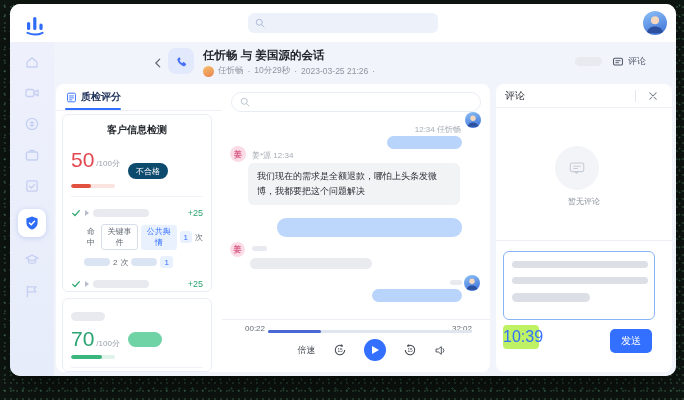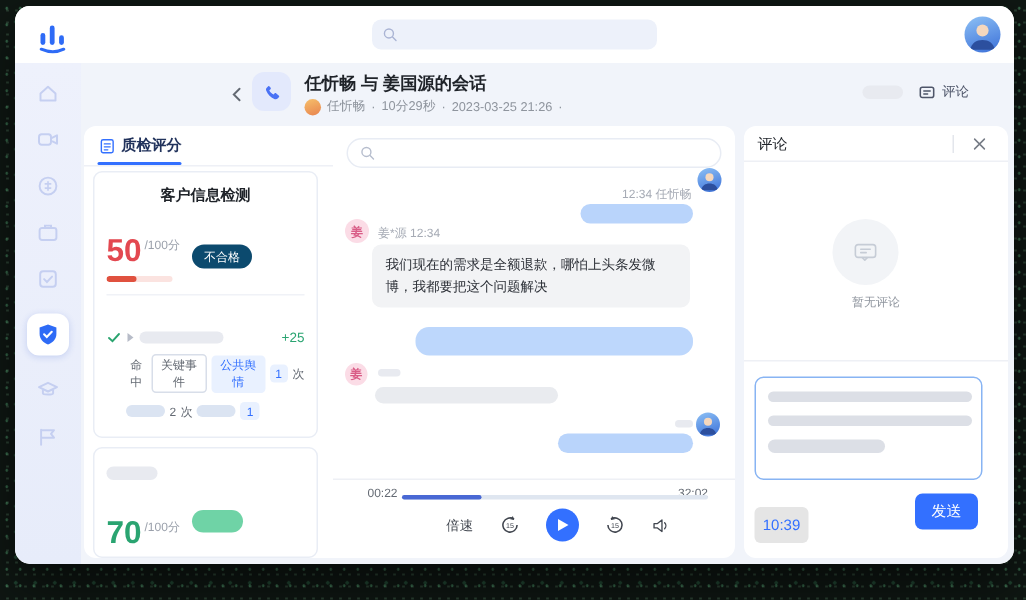--- a/index.html
+++ b/index.html
@@ -62,7 +62,7 @@
   .card2{top:214px;height:74px;}
   .c-title{font-size:10px;font-weight:bold;color:#1f2329;}
   .score-row{display:flex;align-items:center;margin-top:3px;}
-  .score-num{font-size:21px;font-weight:bold;line-height:22px;margin-top:17px;}
+  .score-num{font-size:21px;font-weight:normal;line-height:22px;}
   .red{color:#e34850;} .green{color:#2aa471;}
   .score-unit{font-size:8px;color:#9aa0ab;margin-left:2px;margin-top:8px;}
   .badge-fail{margin-left:8px;background:#0c4a6e;color:#fff;font-size:8px;padding:2.5px 8px;border-radius:9px;margin-top:23px;}

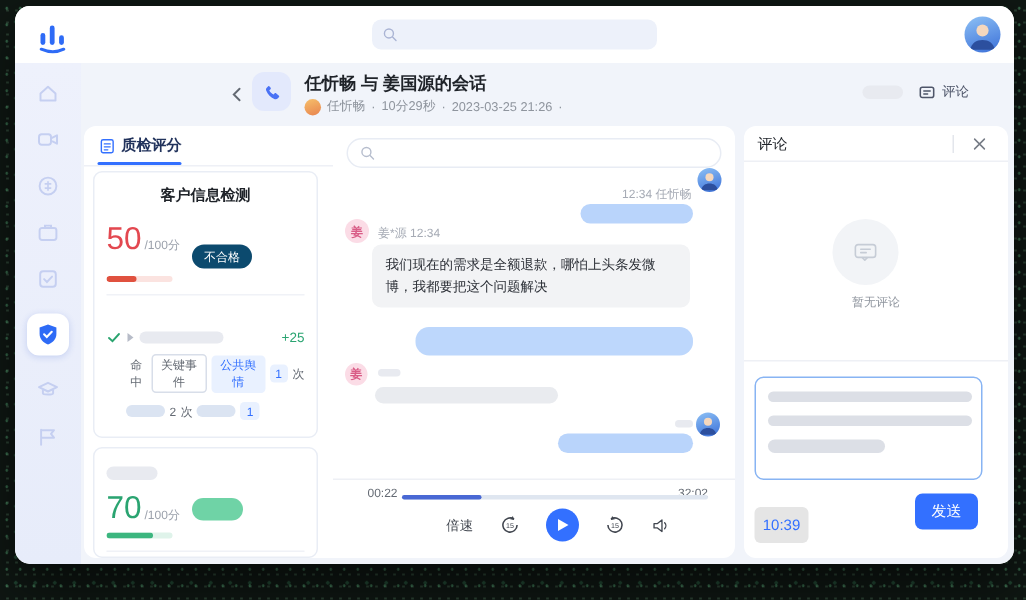--- a/index.html
+++ b/index.html
@@ -72,7 +72,7 @@
   .pbar>i{display:block;height:100%;border-radius:2px;}
   .pbar.redt>i{width:45%;background:#e0513f;} .pbar.greent>i{width:70%;background:#3cb67f;}
   .cdiv{border-top:1px solid #f0f2f7;margin-top:8px;}
-  .rule-row{display:flex;align-items:center;gap:4px;margin-top:23px;}
+  .rule-row{display:flex;align-items:center;gap:4px;margin-top:11px;}
   .caret-r{width:0;height:0;border-left:4px solid #b7bcc8;border-top:3px solid transparent;border-bottom:3px solid transparent;}
   .caret-d{width:0;height:0;border-top:4px solid #b7bcc8;border-left:3.5px solid transparent;border-right:3.5px solid transparent;}
   .bonus{margin-left:auto;font-size:9px;color:#2aa471;}

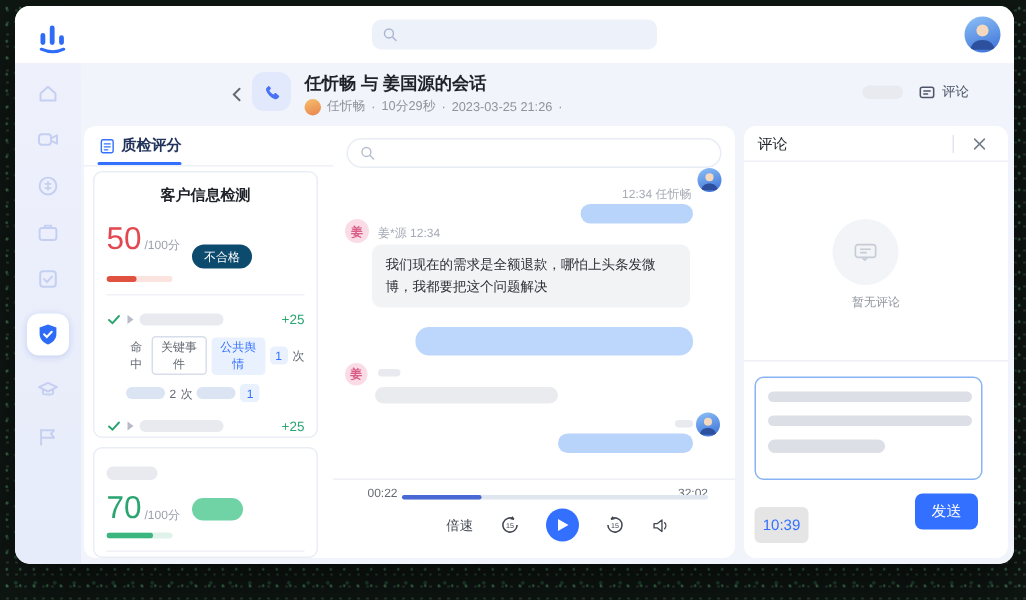--- a/index.html
+++ b/index.html
@@ -118,8 +118,8 @@
   .cm-input{position:absolute;left:7px;top:167px;width:152px;height:69px;border:1px solid #88b4f3;
     border-radius:6px;background:#fff;padding:9px 8px;cursor:text;}
   .cm-input .sk{display:block;background:#dcdfe6;}
-  .cm-time{position:absolute;left:7px;top:254px;width:36px;height:24px;background:#e5e5e5;color:#3370ff;
-    font-size:10px;border-radius:4px;display:grid;place-items:center;}
+  .cm-time{position:absolute;left:7px;top:241px;width:36px;height:24px;background:#bef264;color:#3370ff;
+    font-size:16px;border-radius:4px;display:grid;place-items:center;}
   .cm-send{position:absolute;left:114px;top:245px;width:42px;height:24px;background:#3370ff;color:#fff;
     font-size:10px;border:0;border-radius:5px;cursor:pointer;display:grid;place-items:center;}
 </style>

